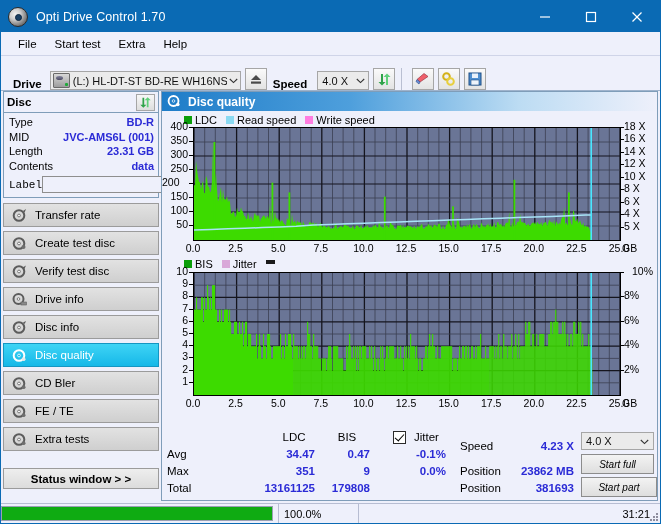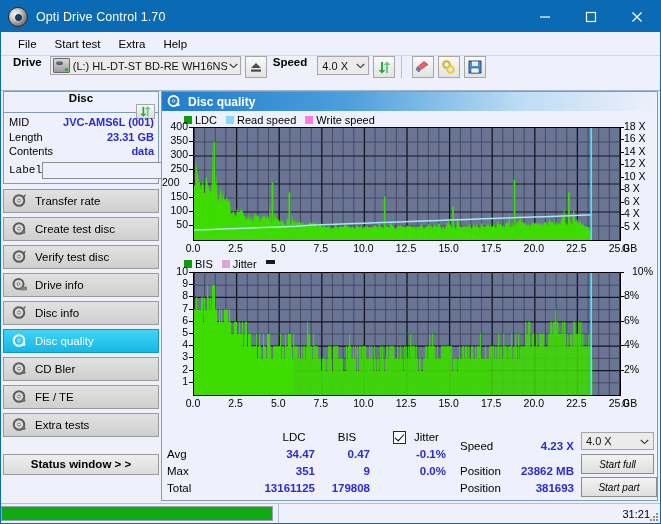--- a/index.html
+++ b/index.html
@@ -47,7 +47,7 @@
 
   
   .toolbar{
-    height:34px;background:#eef0fb;display:flex;align-items:flex-start;padding:0 6px;
+    height:34px;background:#eef0fb;display:flex;align-items:flex-end;padding:0 6px;
     border-bottom:1px solid #9fb3cc;
   }
   .tb-label{font-weight:bold;font-size:11.5px;color:#000;margin:0 8px 0 6px;}

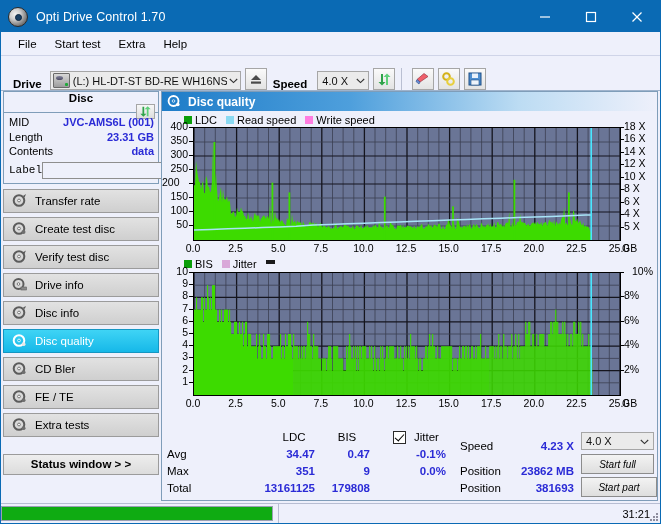--- a/index.html
+++ b/index.html
@@ -85,7 +85,7 @@
   }
   .disc-head{
     height:20px;display:flex;align-items:center;border-bottom:1px solid #7f9db9;
-    padding:0 3px;background:#eef0fb;flex-direction:column;
+    padding:0 3px;background:#eef0fb;
   }
   .disc-head .t{font-weight:bold;font-size:11.5px;color:#000;}
   .refresh-btn{

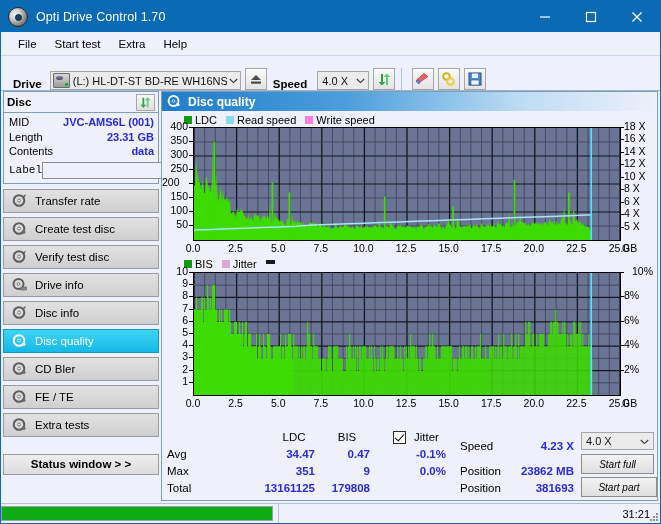--- a/index.html
+++ b/index.html
@@ -286,6 +286,10 @@
           </div>
         </div>
         <div class="disc-rows">
+          <div class="drow">
+            <span class="k">Type</span>
+            <span class="v">BD-R</span>
+          </div>
           <div class="drow">
             <span class="k">MID</span>
             <span class="v">JVC-AMS6L (001)</span>

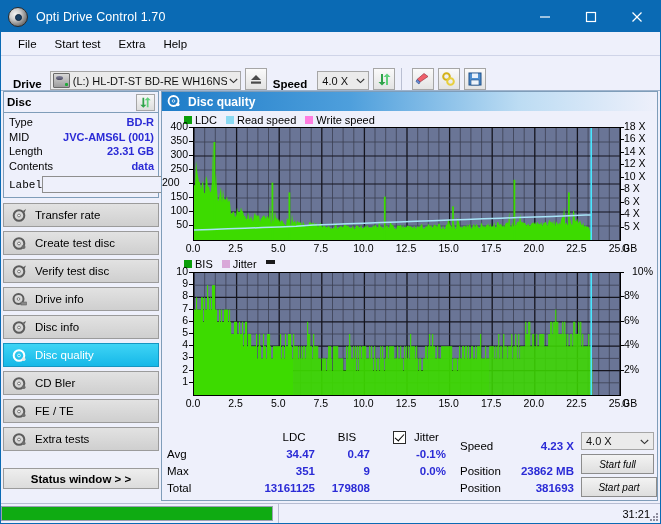--- a/index.html
+++ b/index.html
@@ -1094,6 +1094,7 @@
     <div class="sb-prog">
       <i id="prog-fill" style="width: 100%;"></i>
     </div>
+    <div class="sb-cell sb-pct">100.0%</div>
     <div class="sb-cell sb-time">31:21</div>
     <div class="grip">
       <i style="right:0;bottom:0"></i>

